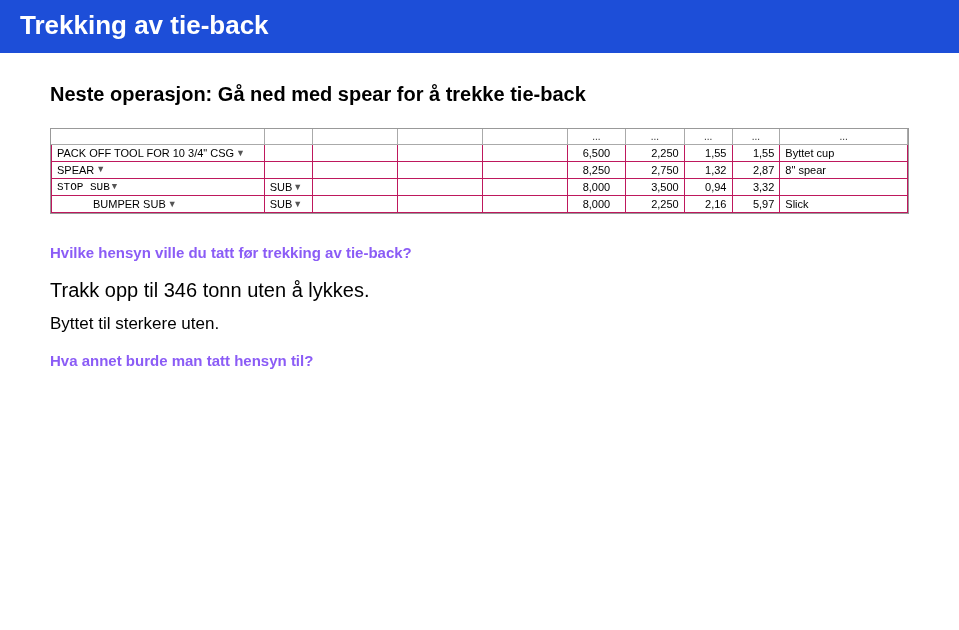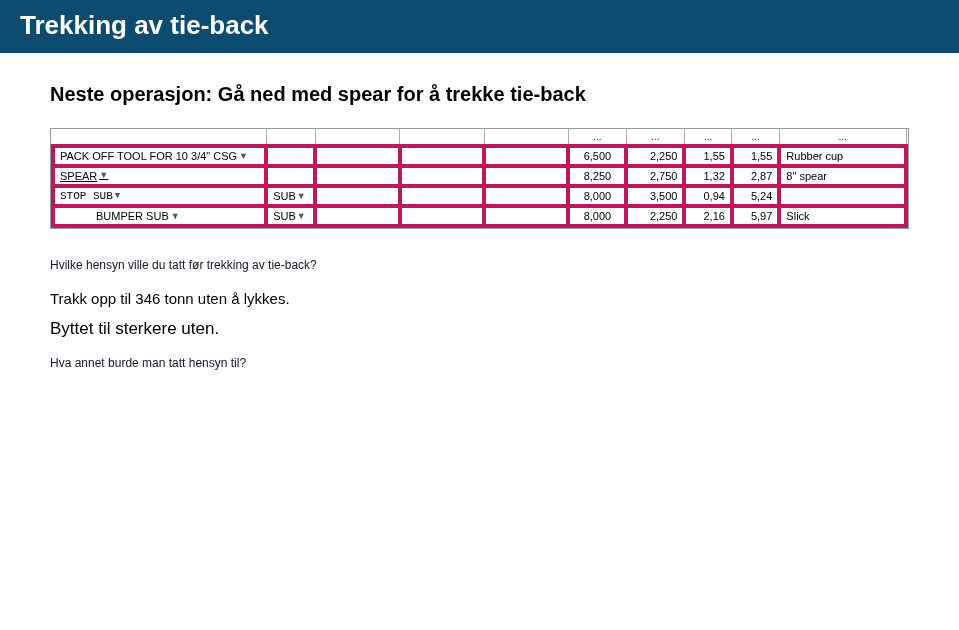--- a/index.html
+++ b/index.html
@@ -17,7 +17,7 @@
     }
 
     .header-bar {
-      background: #0c4a6e;
+      background: #1d4ed8;
       color: #ffffff;
       padding: 10px 20px 12px 20px;
     }

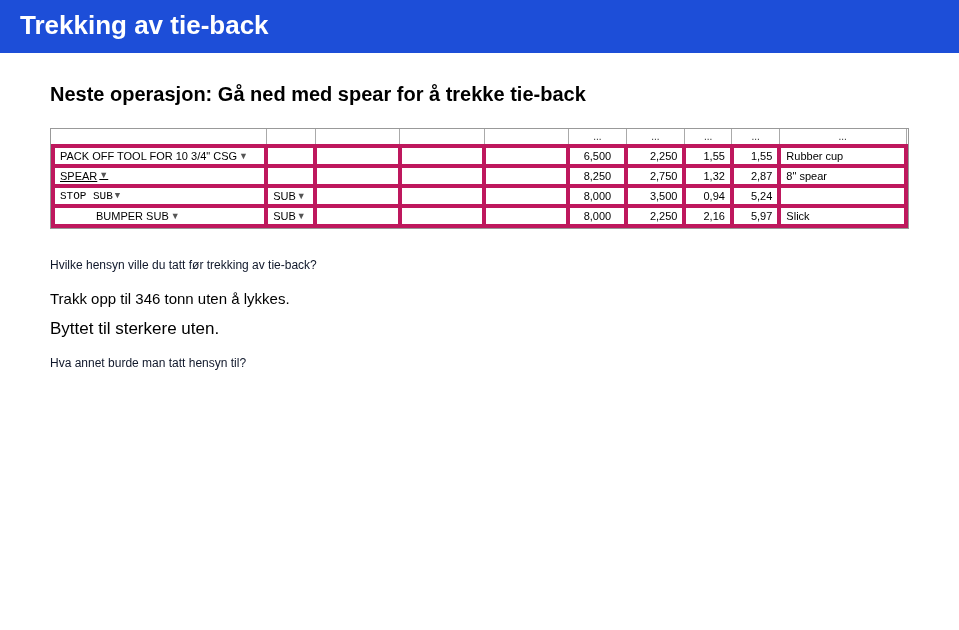--- a/index.html
+++ b/index.html
@@ -51,7 +51,7 @@
     }
 
     table td {
-      border: 4px solid #be185d;
+      border: 1px solid #be185d;
       padding: 2px 5px;
       white-space: nowrap;
       font-size: 11px;

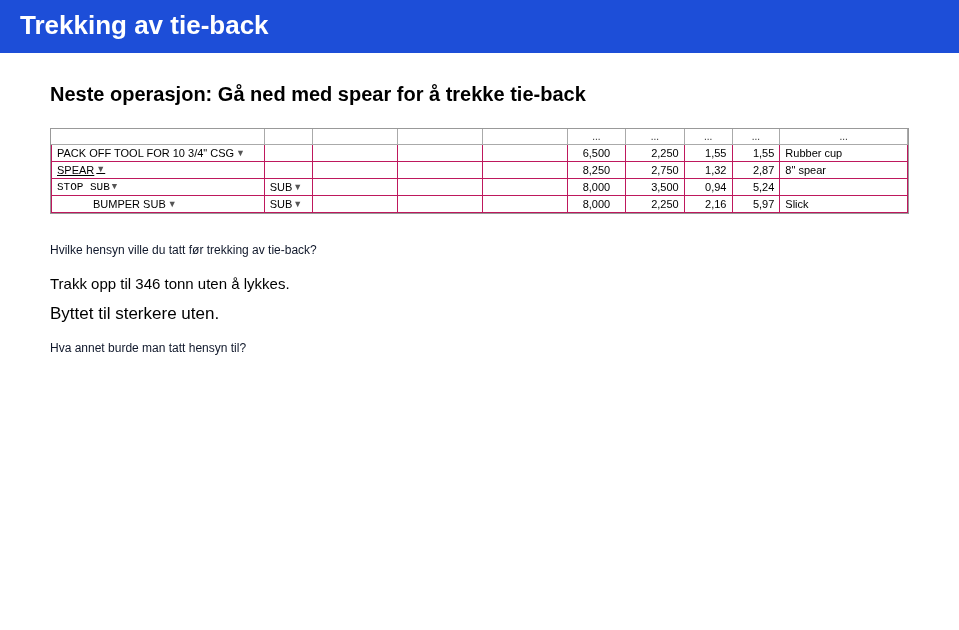--- a/index.html
+++ b/index.html
@@ -151,7 +151,7 @@
             <td class="col-num2">2,250</td>
             <td class="col-num3">1,55</td>
             <td class="col-num4">1,55</td>
-            <td class="col-desc">Rubber cup</td>
+            <td class="col-desc">Byttet cup</td>
           </tr>
           <tr>
             <td class="col-name">

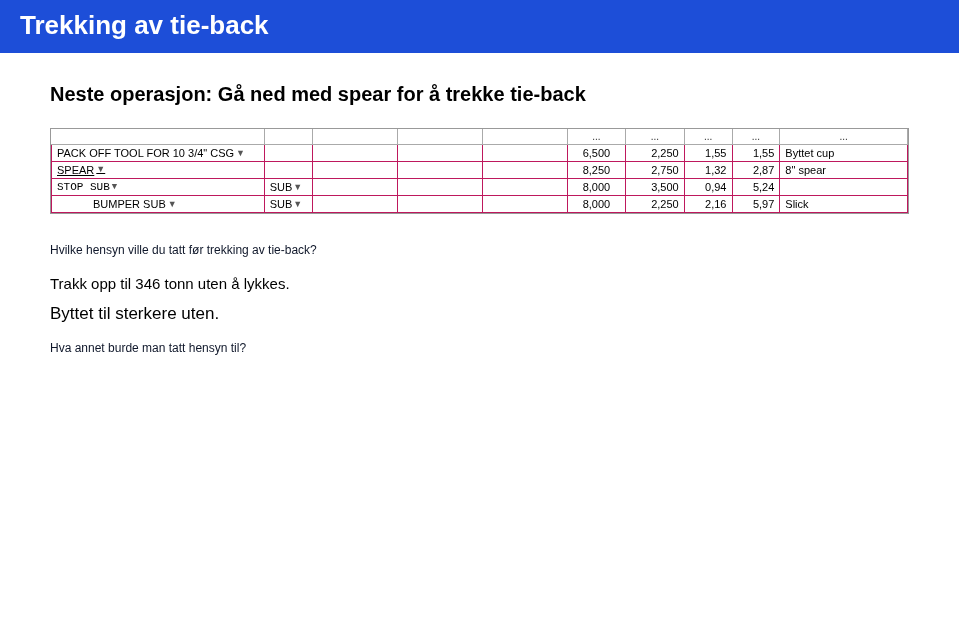--- a/index.html
+++ b/index.html
@@ -155,7 +155,7 @@
           </tr>
           <tr>
             <td class="col-name">
-      <span style="display:flex;align-items:flex-start;gap:2px;text-decoration:underline;">SPEAR <span style="font-size:9px;color:#555;">▼</span></span>
+      <span style="display:flex;align-items:flex-start;gap:2px;">SPEAR <span style="font-size:9px;color:#555;">▼</span></span>
     </td>
             <td class="col-sub"></td>
             <td class="col-empty1"></td>

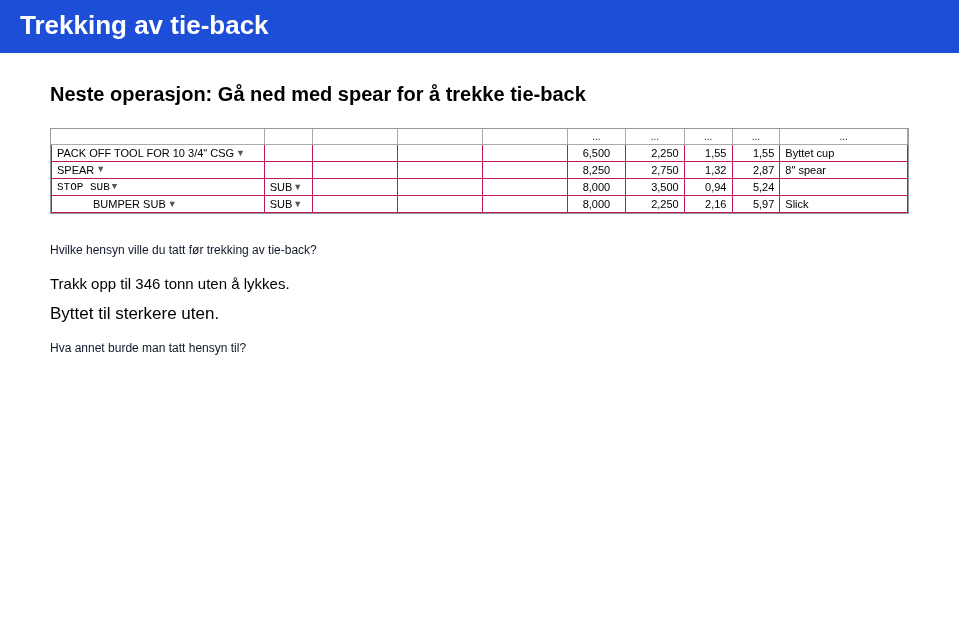--- a/index.html
+++ b/index.html
@@ -180,7 +180,7 @@
             <td class="col-num1">8,000</td>
             <td class="col-num2">3,500</td>
             <td class="col-num3">0,94</td>
-            <td class="col-num4">5,24</td>
+            <td class="col-num4">3,32</td>
             <td class="col-desc"></td>
           </tr>
           <tr>

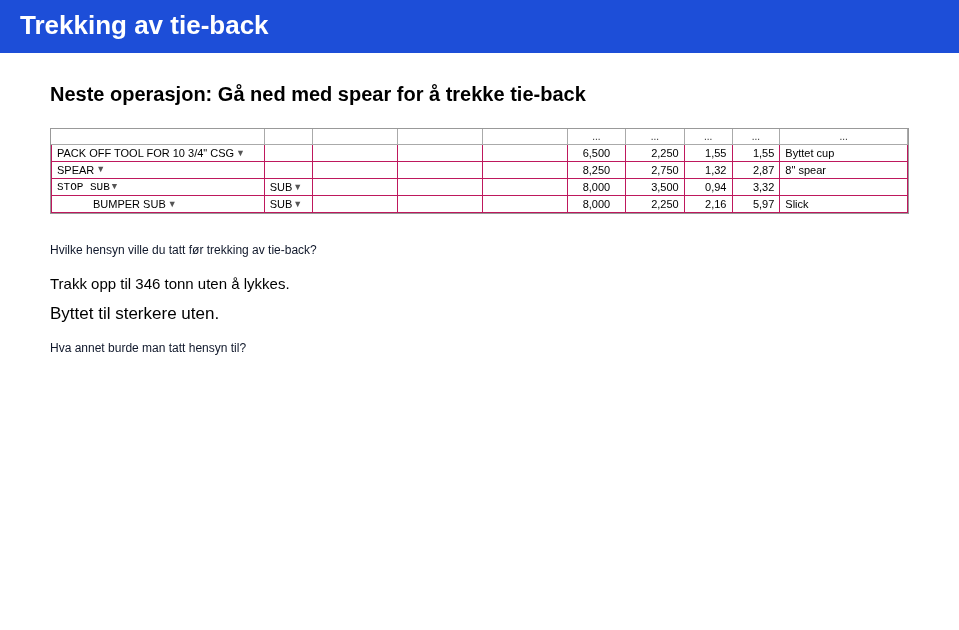--- a/index.html
+++ b/index.html
@@ -90,9 +90,9 @@
     }
 
     .question-text {
-      font-size: 12px;
-      font-weight: normal;
-      color: #0f172a;
+      font-size: 15px;
+      font-weight: bold;
+      color: #8b5cf6;
       line-height: 1.4;
       margin-bottom: 16px;
     }

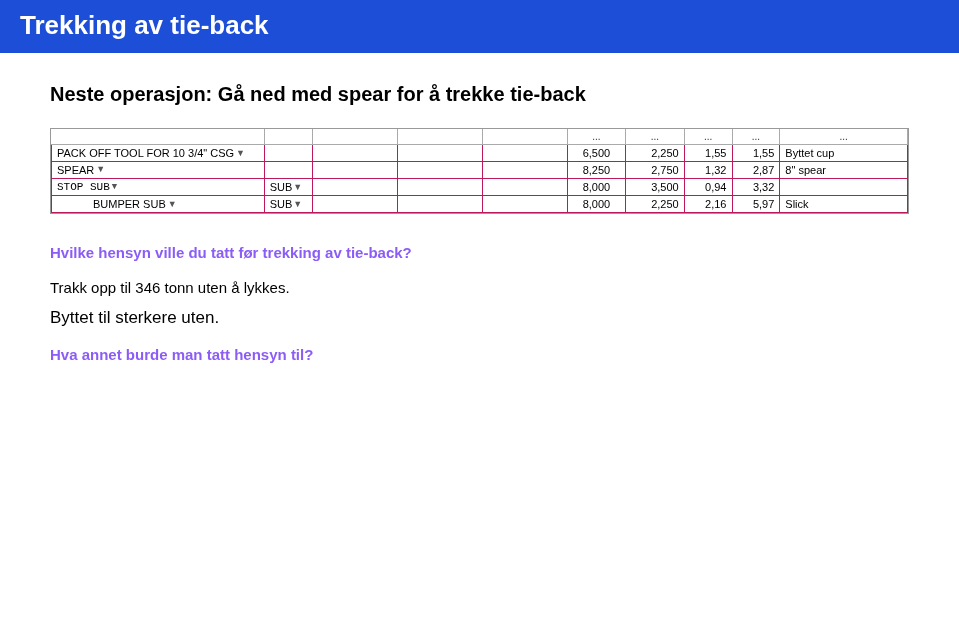--- a/index.html
+++ b/index.html
@@ -98,7 +98,7 @@
     }
 
     .statement {
-      font-size: 15px;
+      font-size: 20px;
       color: #000;
       margin-bottom: 12px;
       font-weight: normal;

